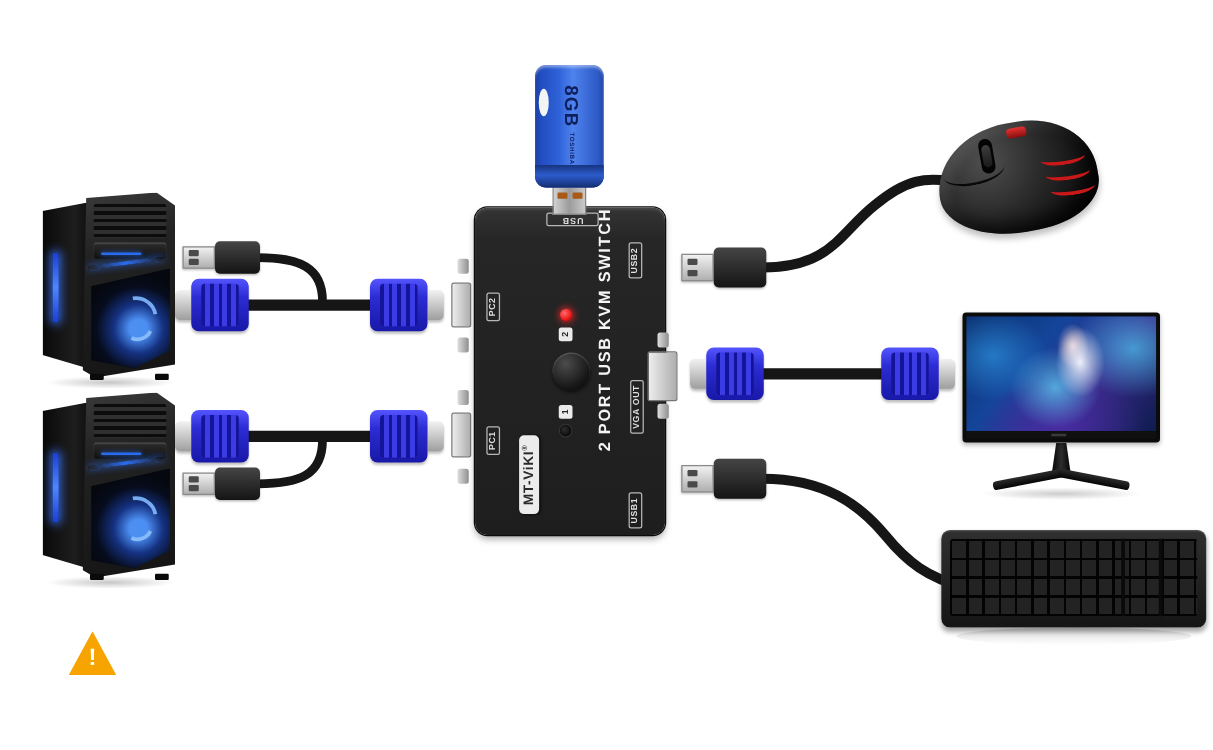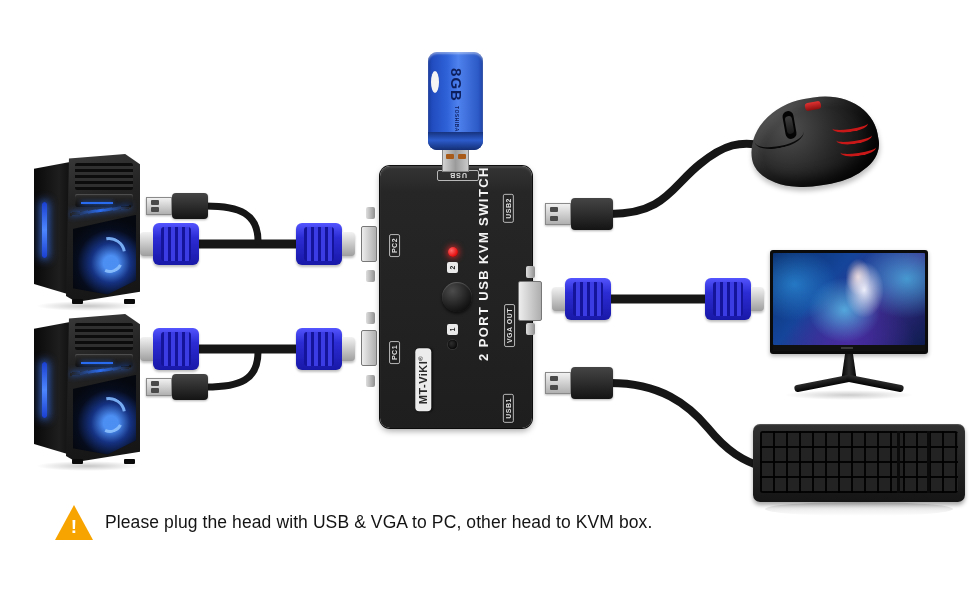--- a/index.html
+++ b/index.html
@@ -368,7 +368,6 @@
   <div class="note-tri">
     <b>!</b>
   </div>
-  <div class="note-text">Please plug the head with USB &amp; VGA to PC, other head to KVM box.</div>
 
 </div>
 

